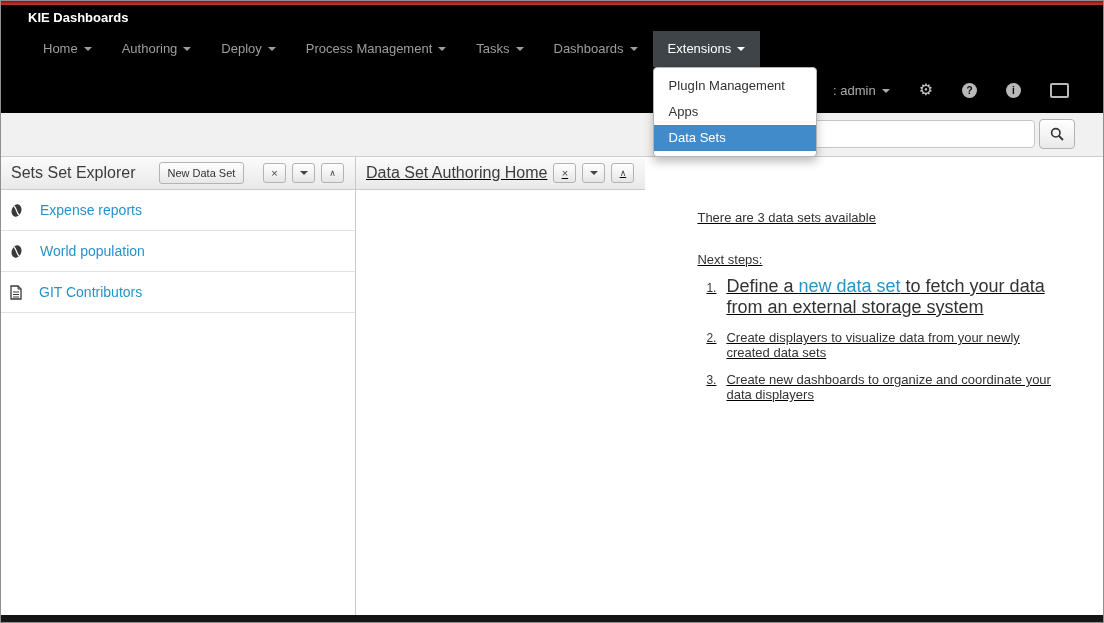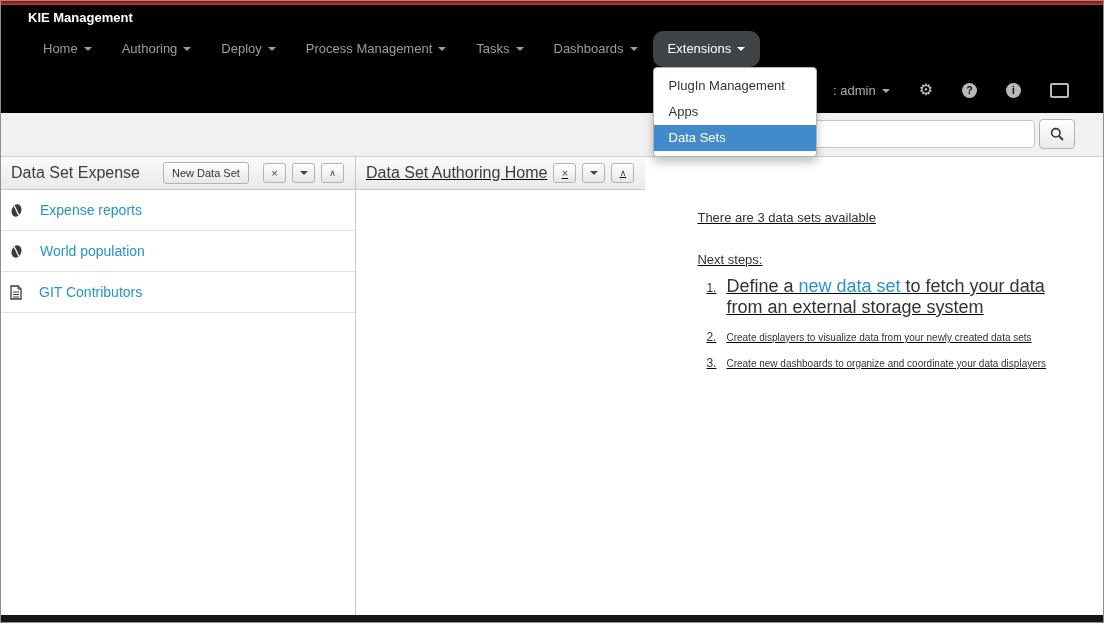--- a/index.html
+++ b/index.html
@@ -65,7 +65,7 @@
   <div class="red-stripe"></div>
 
   <div class="titlebar">
-    <span>KIE Management</span>
+    <span>KIE Dashboards</span>
   </div>
 
   <div class="menubar">

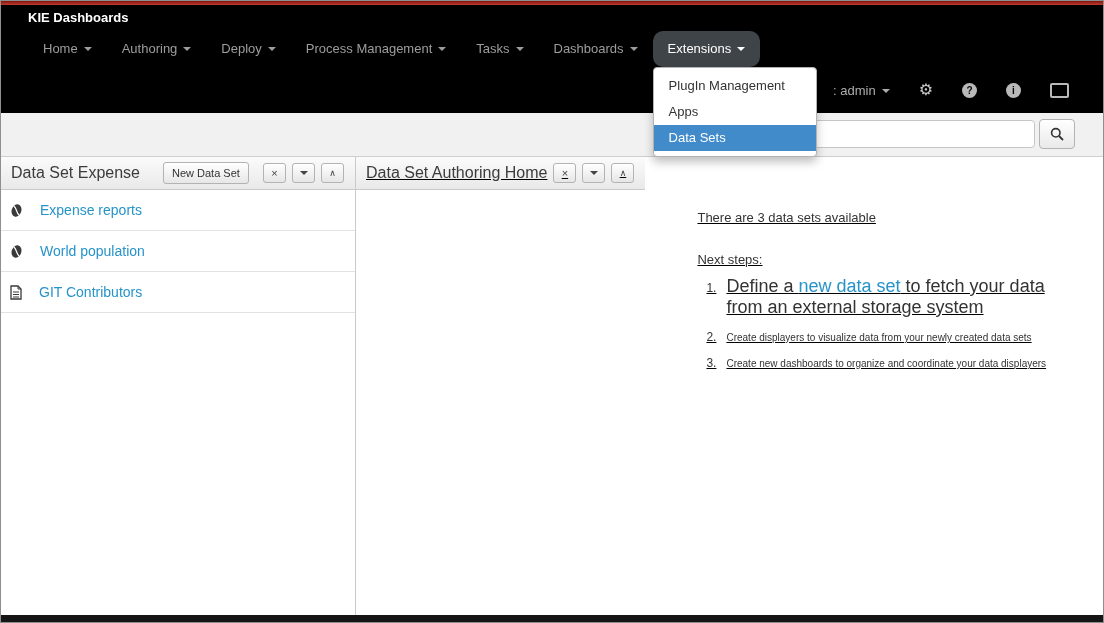--- a/index.html
+++ b/index.html
@@ -11,7 +11,7 @@
   .titlebar{height:26px;background:#000;color:#fff;font-size:13px;font-weight:bold;line-height:26px;padding-left:27px;flex:0 0 auto;}
   .menubar{height:36px;background:#000;display:flex;padding-left:27px;flex:0 0 auto;font-size:13px;}
   .nav-item{padding:0 15px;line-height:36px;color:#9d9d9d;cursor:pointer;position:relative;white-space:nowrap;}
-  .nav-item.active{background:#3f4449;color:#fff;border-radius:10px;}
+  .nav-item.active{background:#3f4449;color:#fff;}
   .caret{display:inline-block;margin-left:6px;vertical-align:2px;border-left:4px solid transparent;border-right:4px solid transparent;border-top:4px solid currentColor;}
 
   .userbar{height:46px;background:#000;display:flex;justify-content:flex-end;align-items:center;gap:29px;padding-right:34px;color:#adadad;font-size:13px;flex:0 0 auto;}

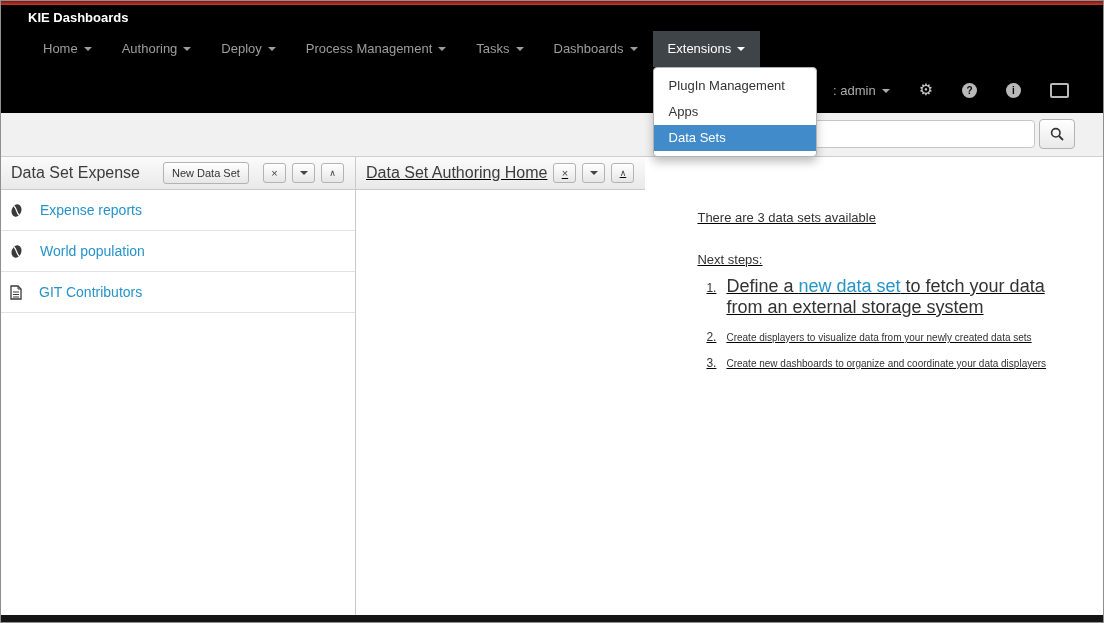--- a/index.html
+++ b/index.html
@@ -109,7 +109,7 @@
 
     <div class="left-panel">
       <div class="panel-header">
-        <span class="panel-title">Data Set Expense</span>
+        <span class="panel-title">Sets Set Explorer</span>
         <button class="btn-small">New Data Set</button>
         <span class="spacer"></span>
         <button class="mini-btn">

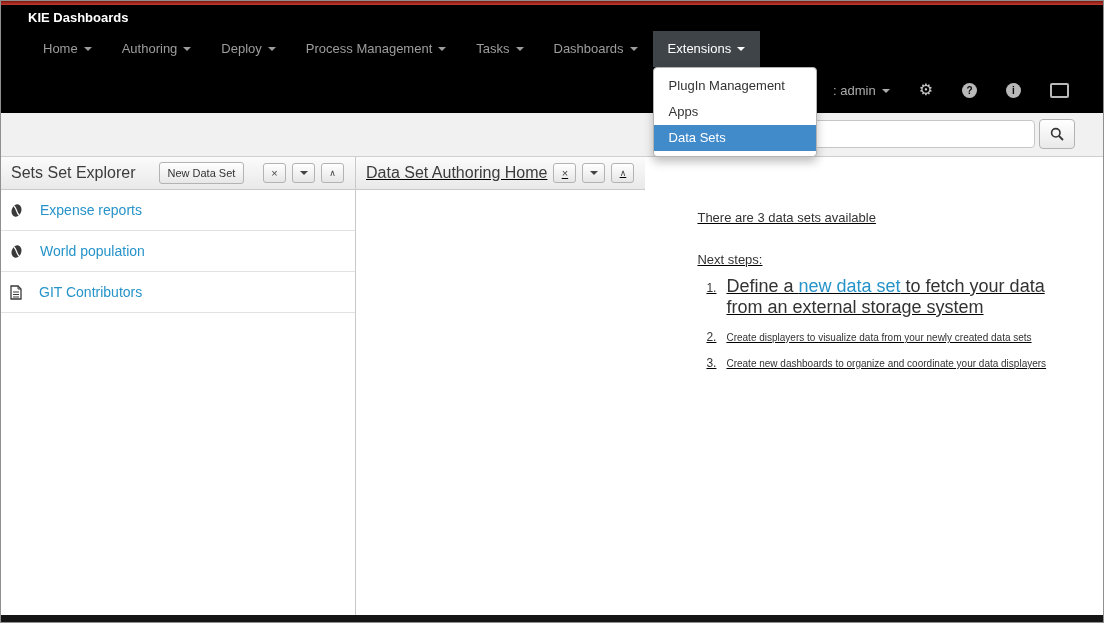--- a/index.html
+++ b/index.html
@@ -52,7 +52,7 @@
   .next-steps{margin-bottom:9px;}
   .step{display:flex;align-items:baseline;margin-bottom:12px;padding-left:9px;}
   .step-num{font-size:12px;width:20px;flex:0 0 20px;}
-  .step-text{font-size:10px;}
+  .step-text{font-size:13px;}
   .step-1 .step-text{font-size:18px;}
   .link{color:#2693c9;text-decoration:none;cursor:pointer;}
 

